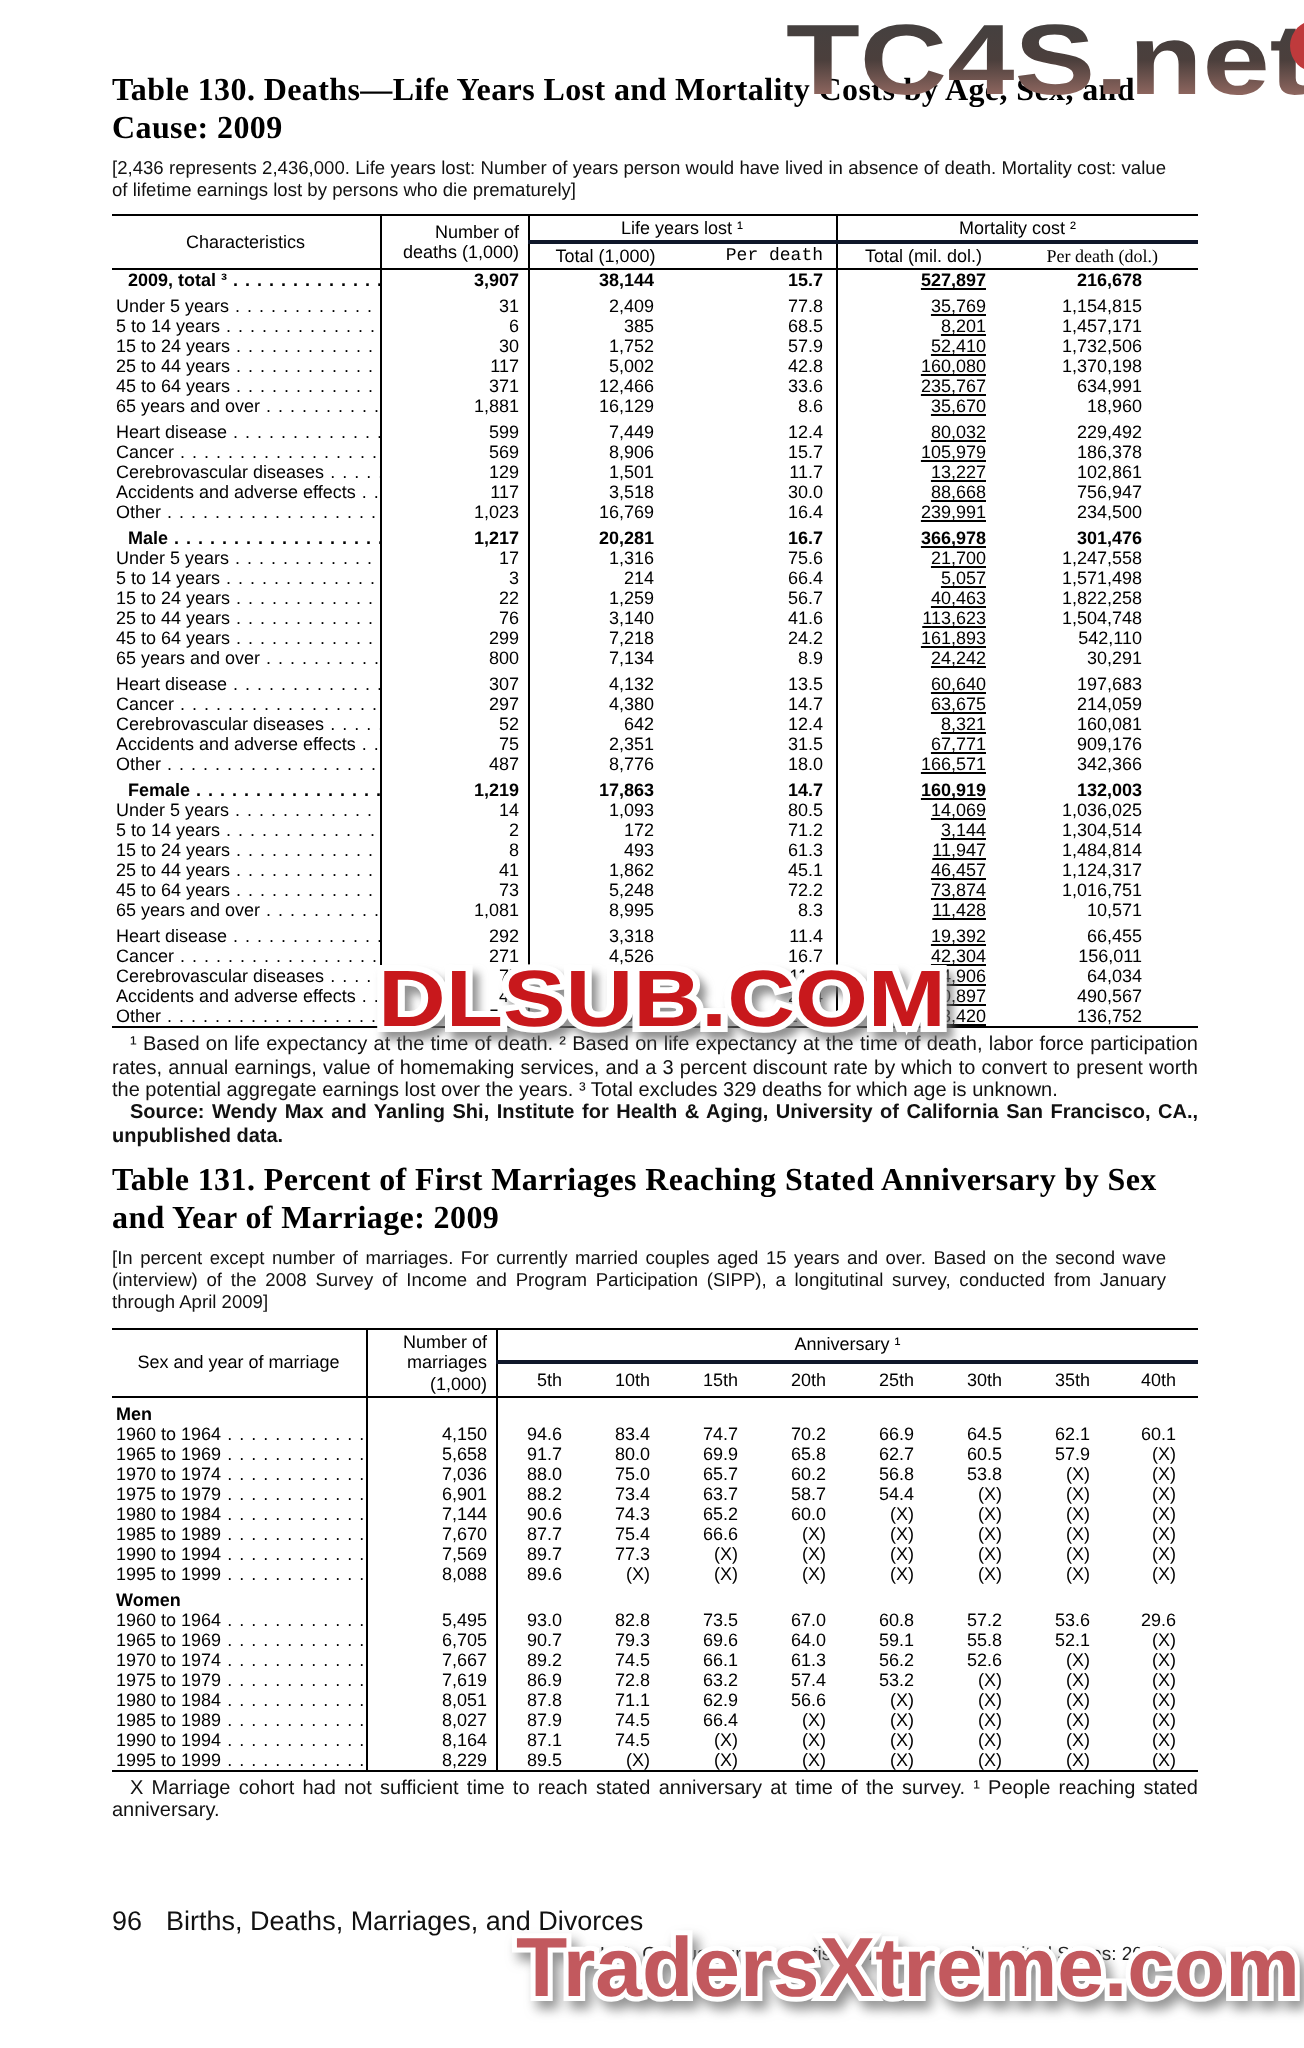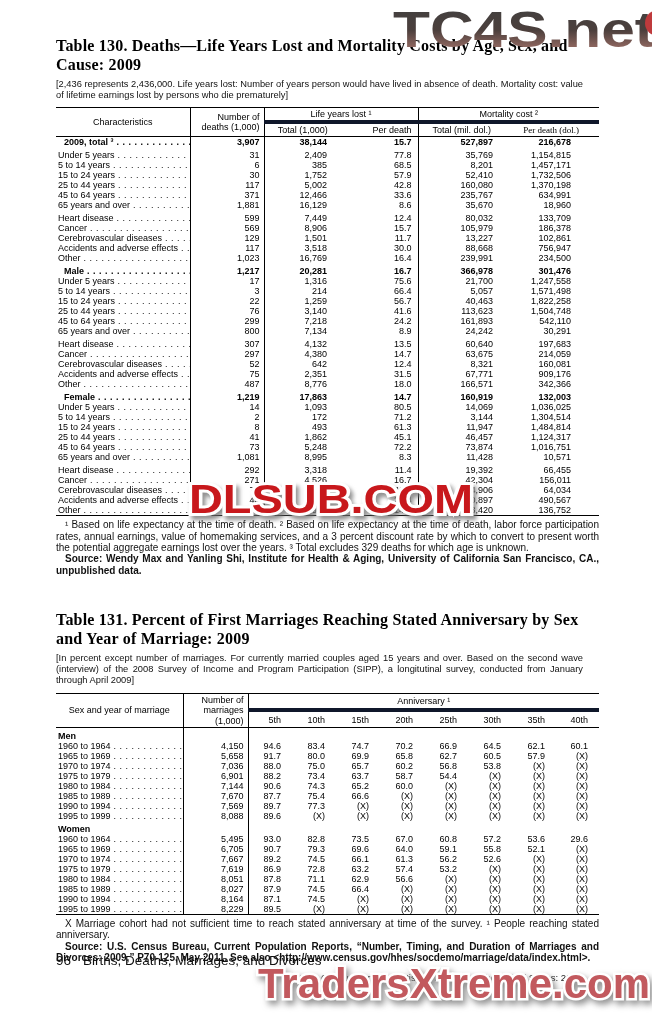--- a/index.html
+++ b/index.html
@@ -20,7 +20,7 @@
   th{font-weight:normal;font-size:9px;vertical-align:middle;padding:1px 2px;}
   td{padding:0 2px;line-height:10px;vertical-align:bottom;}
   .vr{border-right:1px solid #000;}
-  th.grp{border-bottom:4px solid #0f172a;text-align:center;}
+  th.grp{border-bottom:2px solid #0f172a;text-align:center;}
   th.ch{text-align:center;}
   th.rh{text-align:right;padding-right:4px;line-height:10.5px;}
   th.cc{text-align:center;}

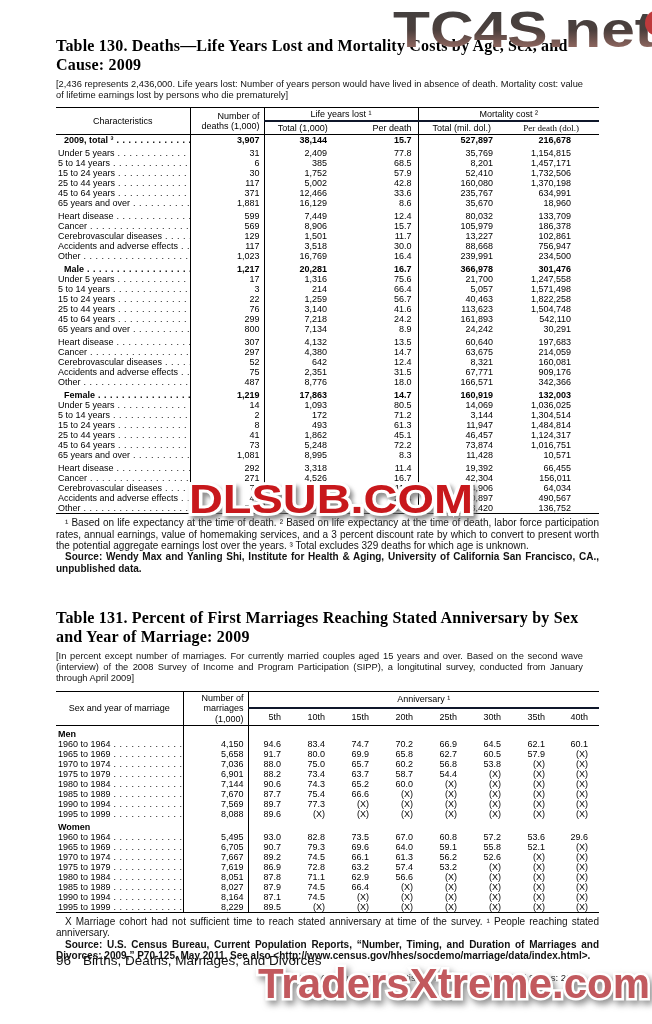--- a/index.html
+++ b/index.html
@@ -40,7 +40,7 @@
   .t130 td.c2{padding-right:6px;}
   .t130 td.c3{padding-right:12px;}
   .t130 td.c4{padding-right:28px;}
-  .t130 th.h-c2{padding-right:6px;}
+  .t130 th.h-c2{padding-right:6px;font-family:Liberation Mono, monospace;}
   .t130 th.h-c4{padding-right:20px;font-family:Liberation Serif, serif;}
 
   

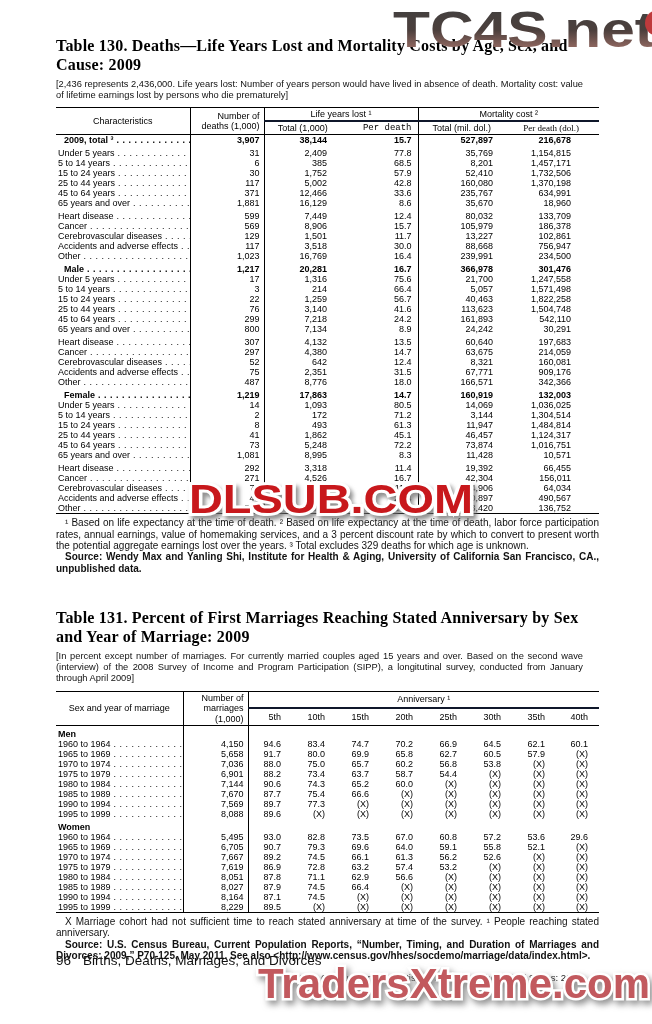--- a/index.html
+++ b/index.html
@@ -38,7 +38,7 @@
   .t130 td.c0{padding-right:4px;}
   .t130 td.c1{padding-right:14px;margin-left:21px;}
   .t130 td.c2{padding-right:6px;}
-  .t130 td.c3{padding-right:12px;}
+  .t130 td.c3{padding-right:12px;text-decoration:underline;}
   .t130 td.c4{padding-right:28px;}
   .t130 th.h-c2{padding-right:6px;font-family:Liberation Mono, monospace;}
   .t130 th.h-c4{padding-right:20px;font-family:Liberation Serif, serif;}

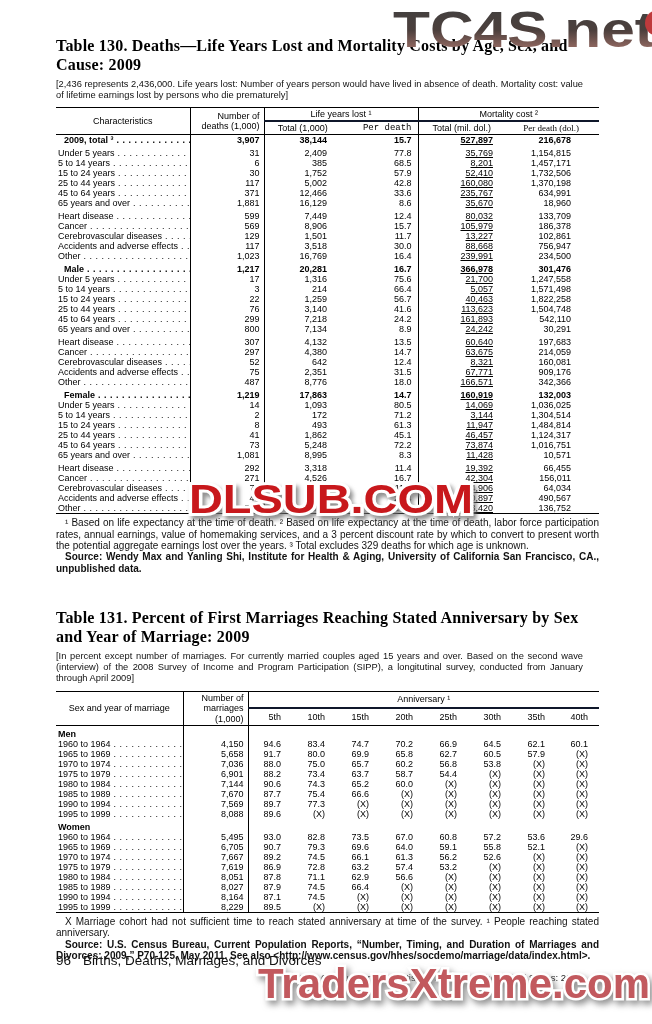--- a/index.html
+++ b/index.html
@@ -182,7 +182,7 @@
           <td class="num c1">7,449</td>
           <td class="num vr c2">12.4</td>
           <td class="num c3">80,032</td>
-          <td class="num c4">133,709</td>
+          <td class="num c4">229,492</td>
         </tr>
 
         <tr class="">

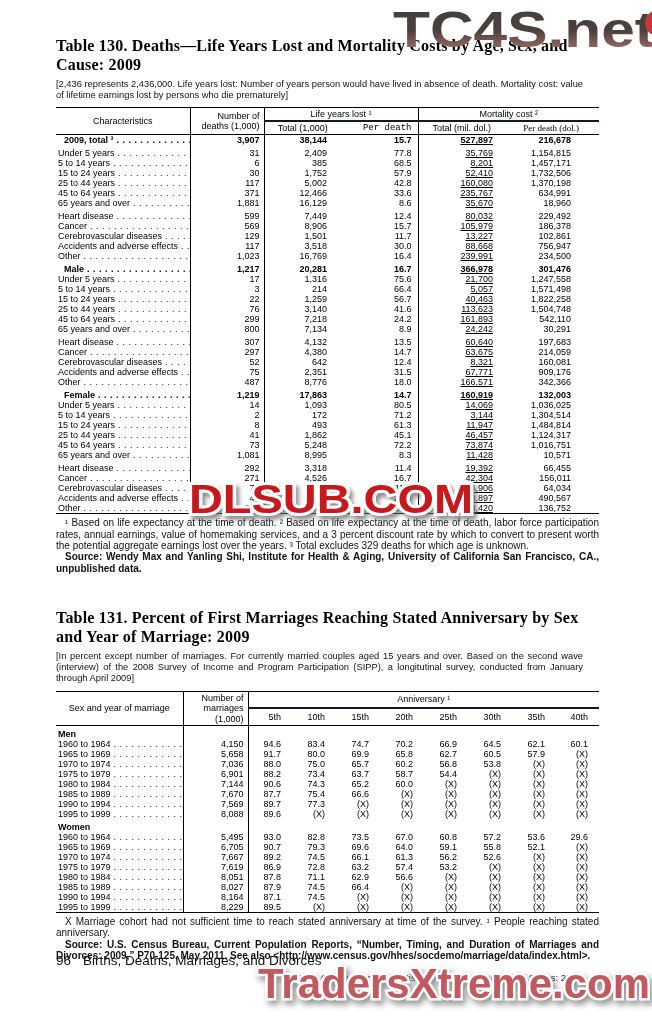--- a/index.html
+++ b/index.html
@@ -10,7 +10,7 @@
   
   h1.tbl-title{font-family:"Liberation Serif",serif;font-weight:bold;font-size:16px;
                line-height:19px;margin:0 0 5px 0;letter-spacing:.2px;}
-  h1.t131{margin-top:34px;}
+  h1.t131{margin-top:7px;}
   p.bracket{font-size:9.3px;line-height:11.2px;margin:0 16px 6px 0;text-align:justify;color:#111;}
 
   

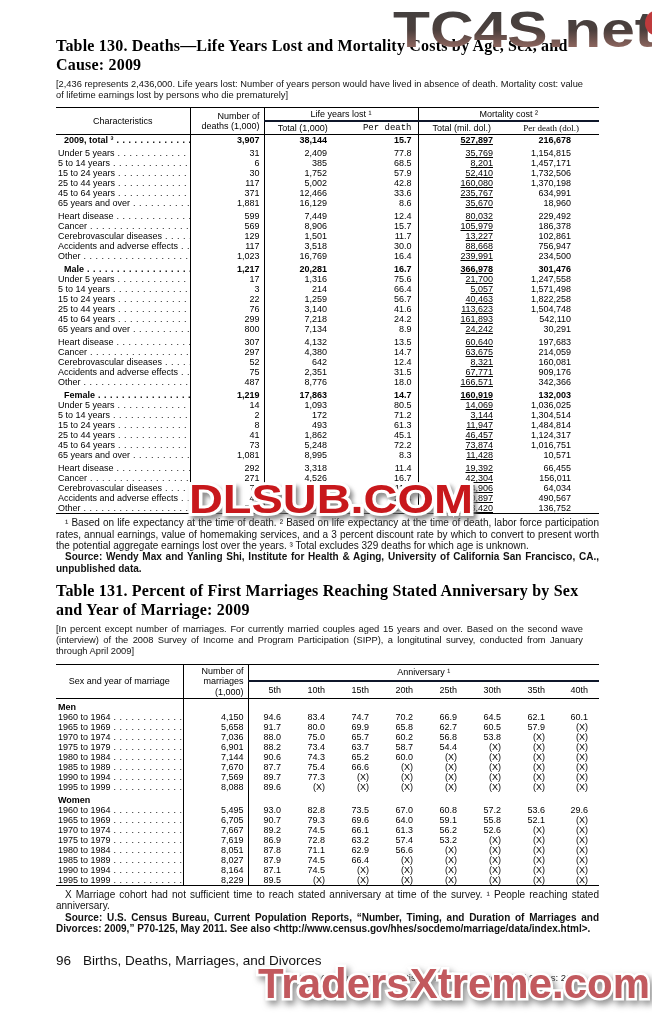--- a/index.html
+++ b/index.html
@@ -713,7 +713,6 @@
     </table>
 
     <p class="fn">X Marriage cohort had not sufficient time to reach stated anniversary at time of the survey. ¹ People reaching stated anniversary.</p>
-    <p class="fn src">Source: U.S. Census Bureau, Current Population Reports, “Number, Timing, and Duration of Marriages and Divorces: 2009,” P70-125, May 2011. See also &lt;http://www.census.gov/hhes/socdemo/marriage/data/index.html&gt;.</p>
   </div>
 
   <div class="foot-left"><span class="pg">96</span><span>Births, Deaths, Marriages, and Divorces</span></div>

